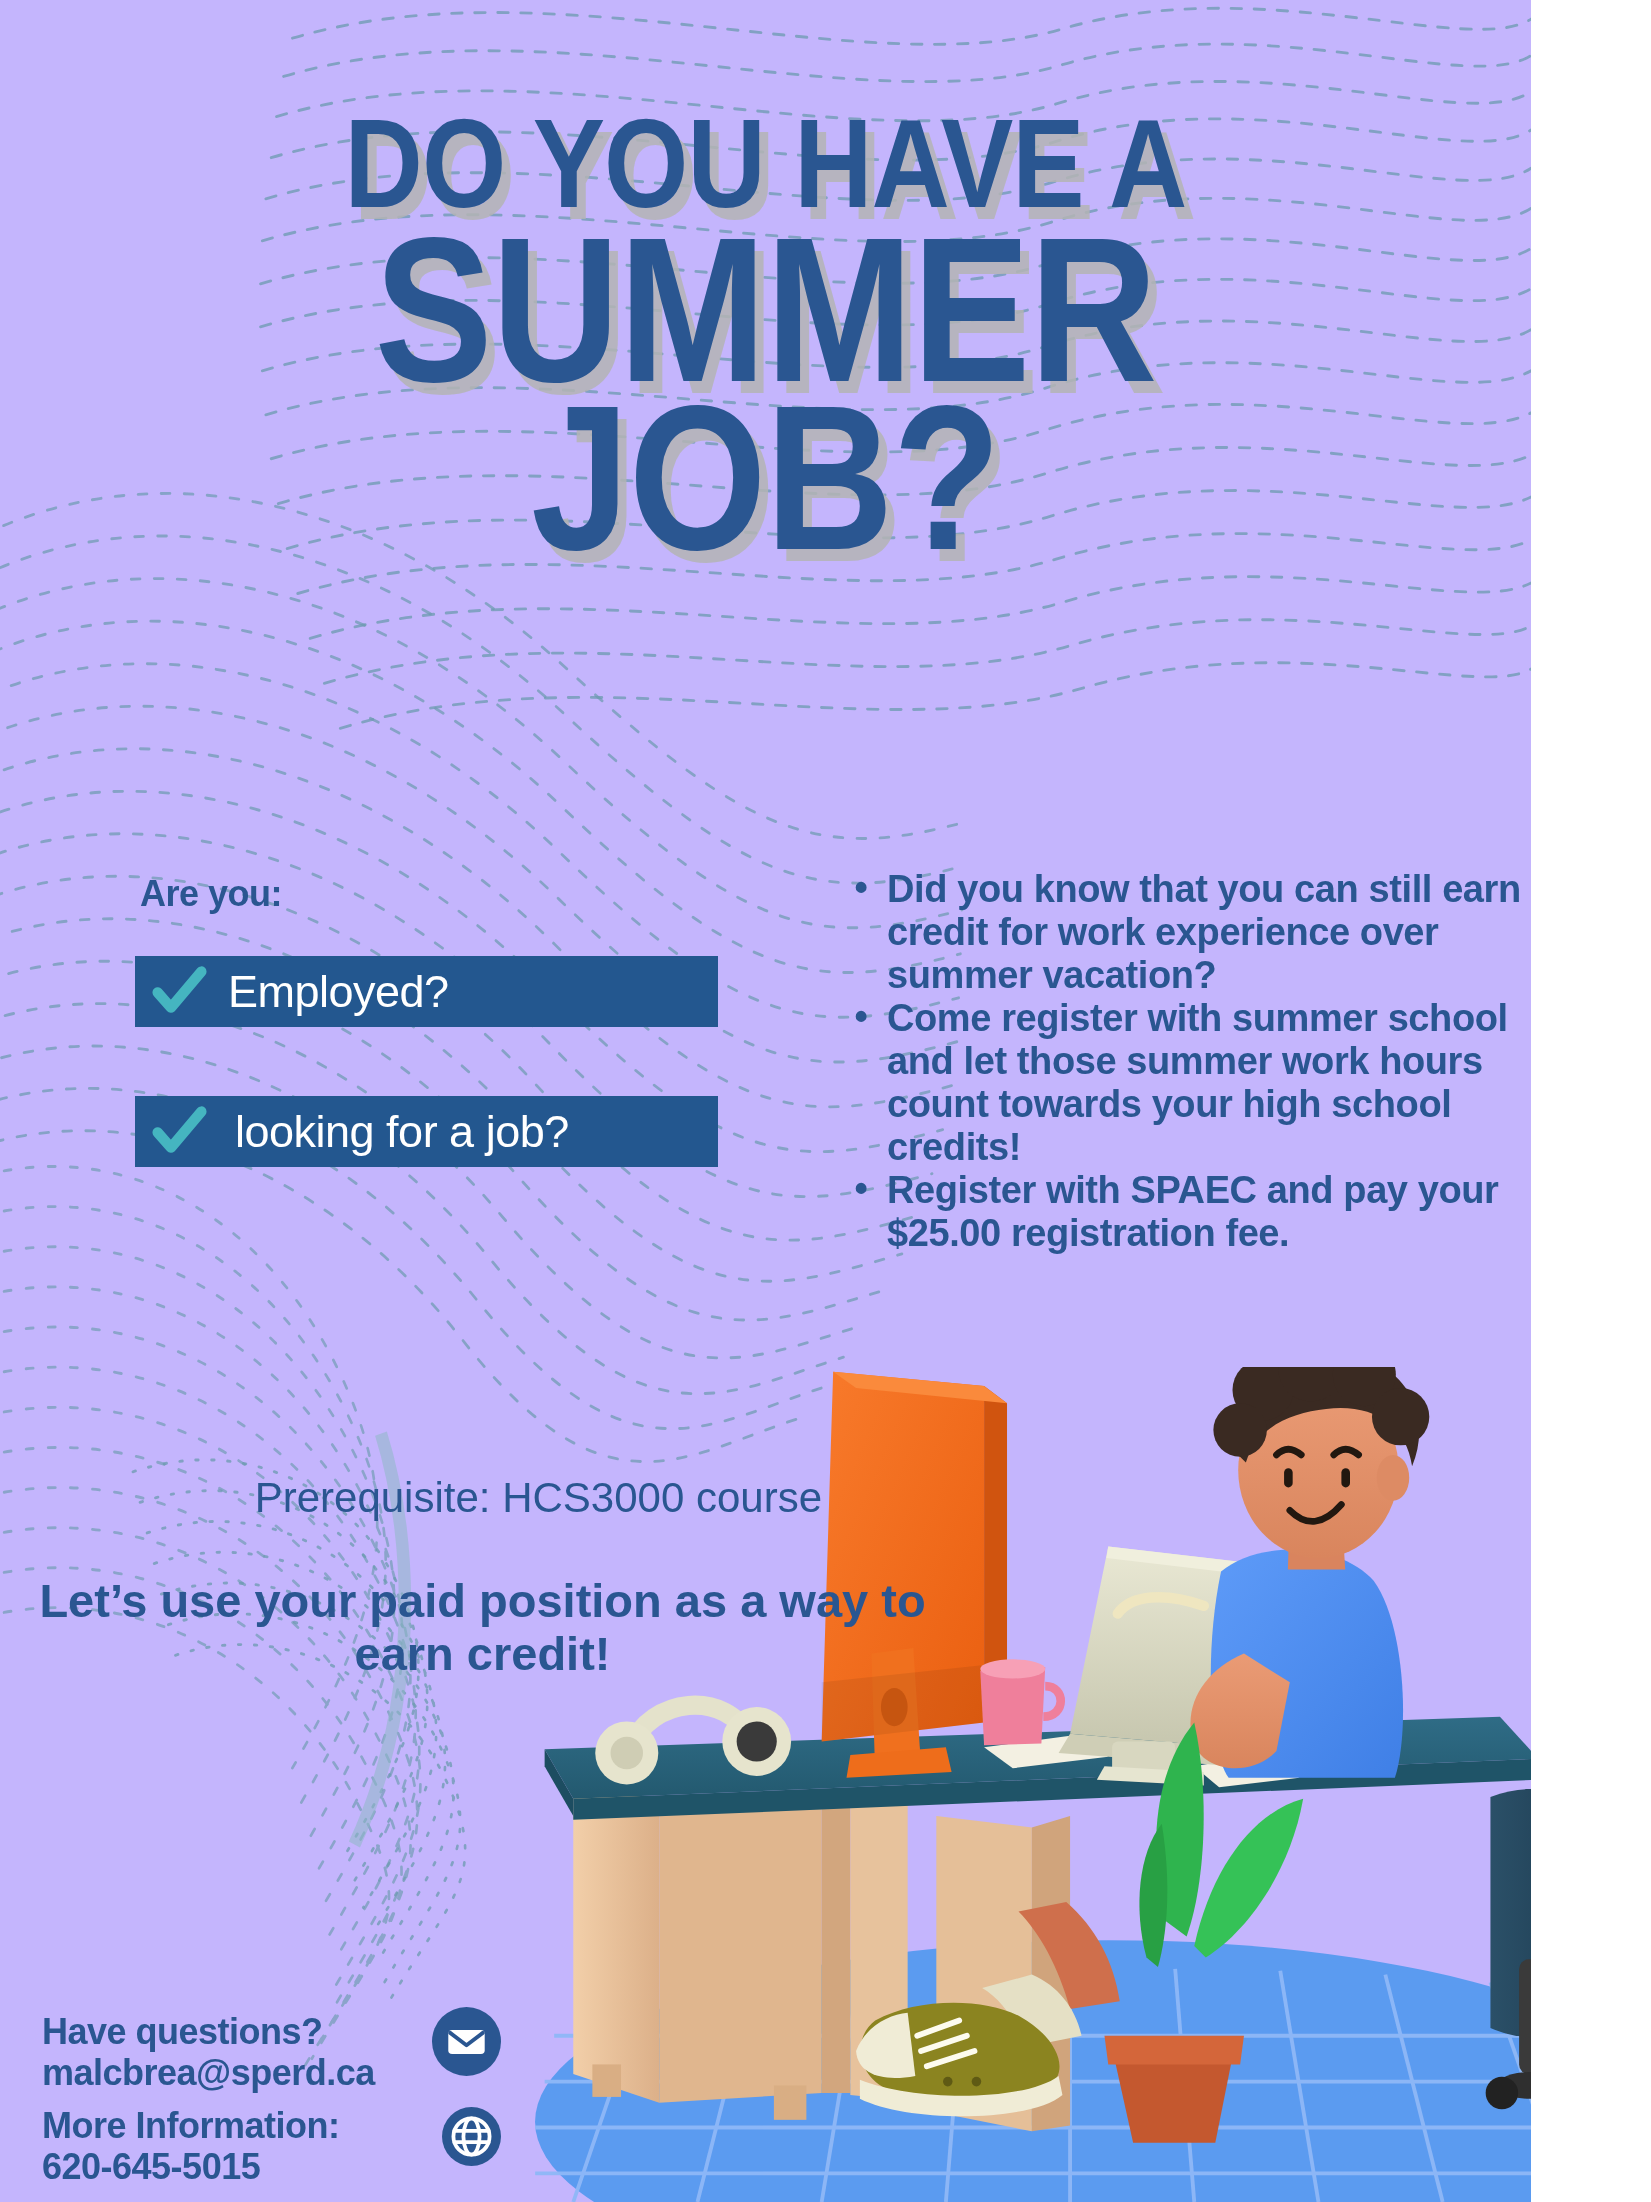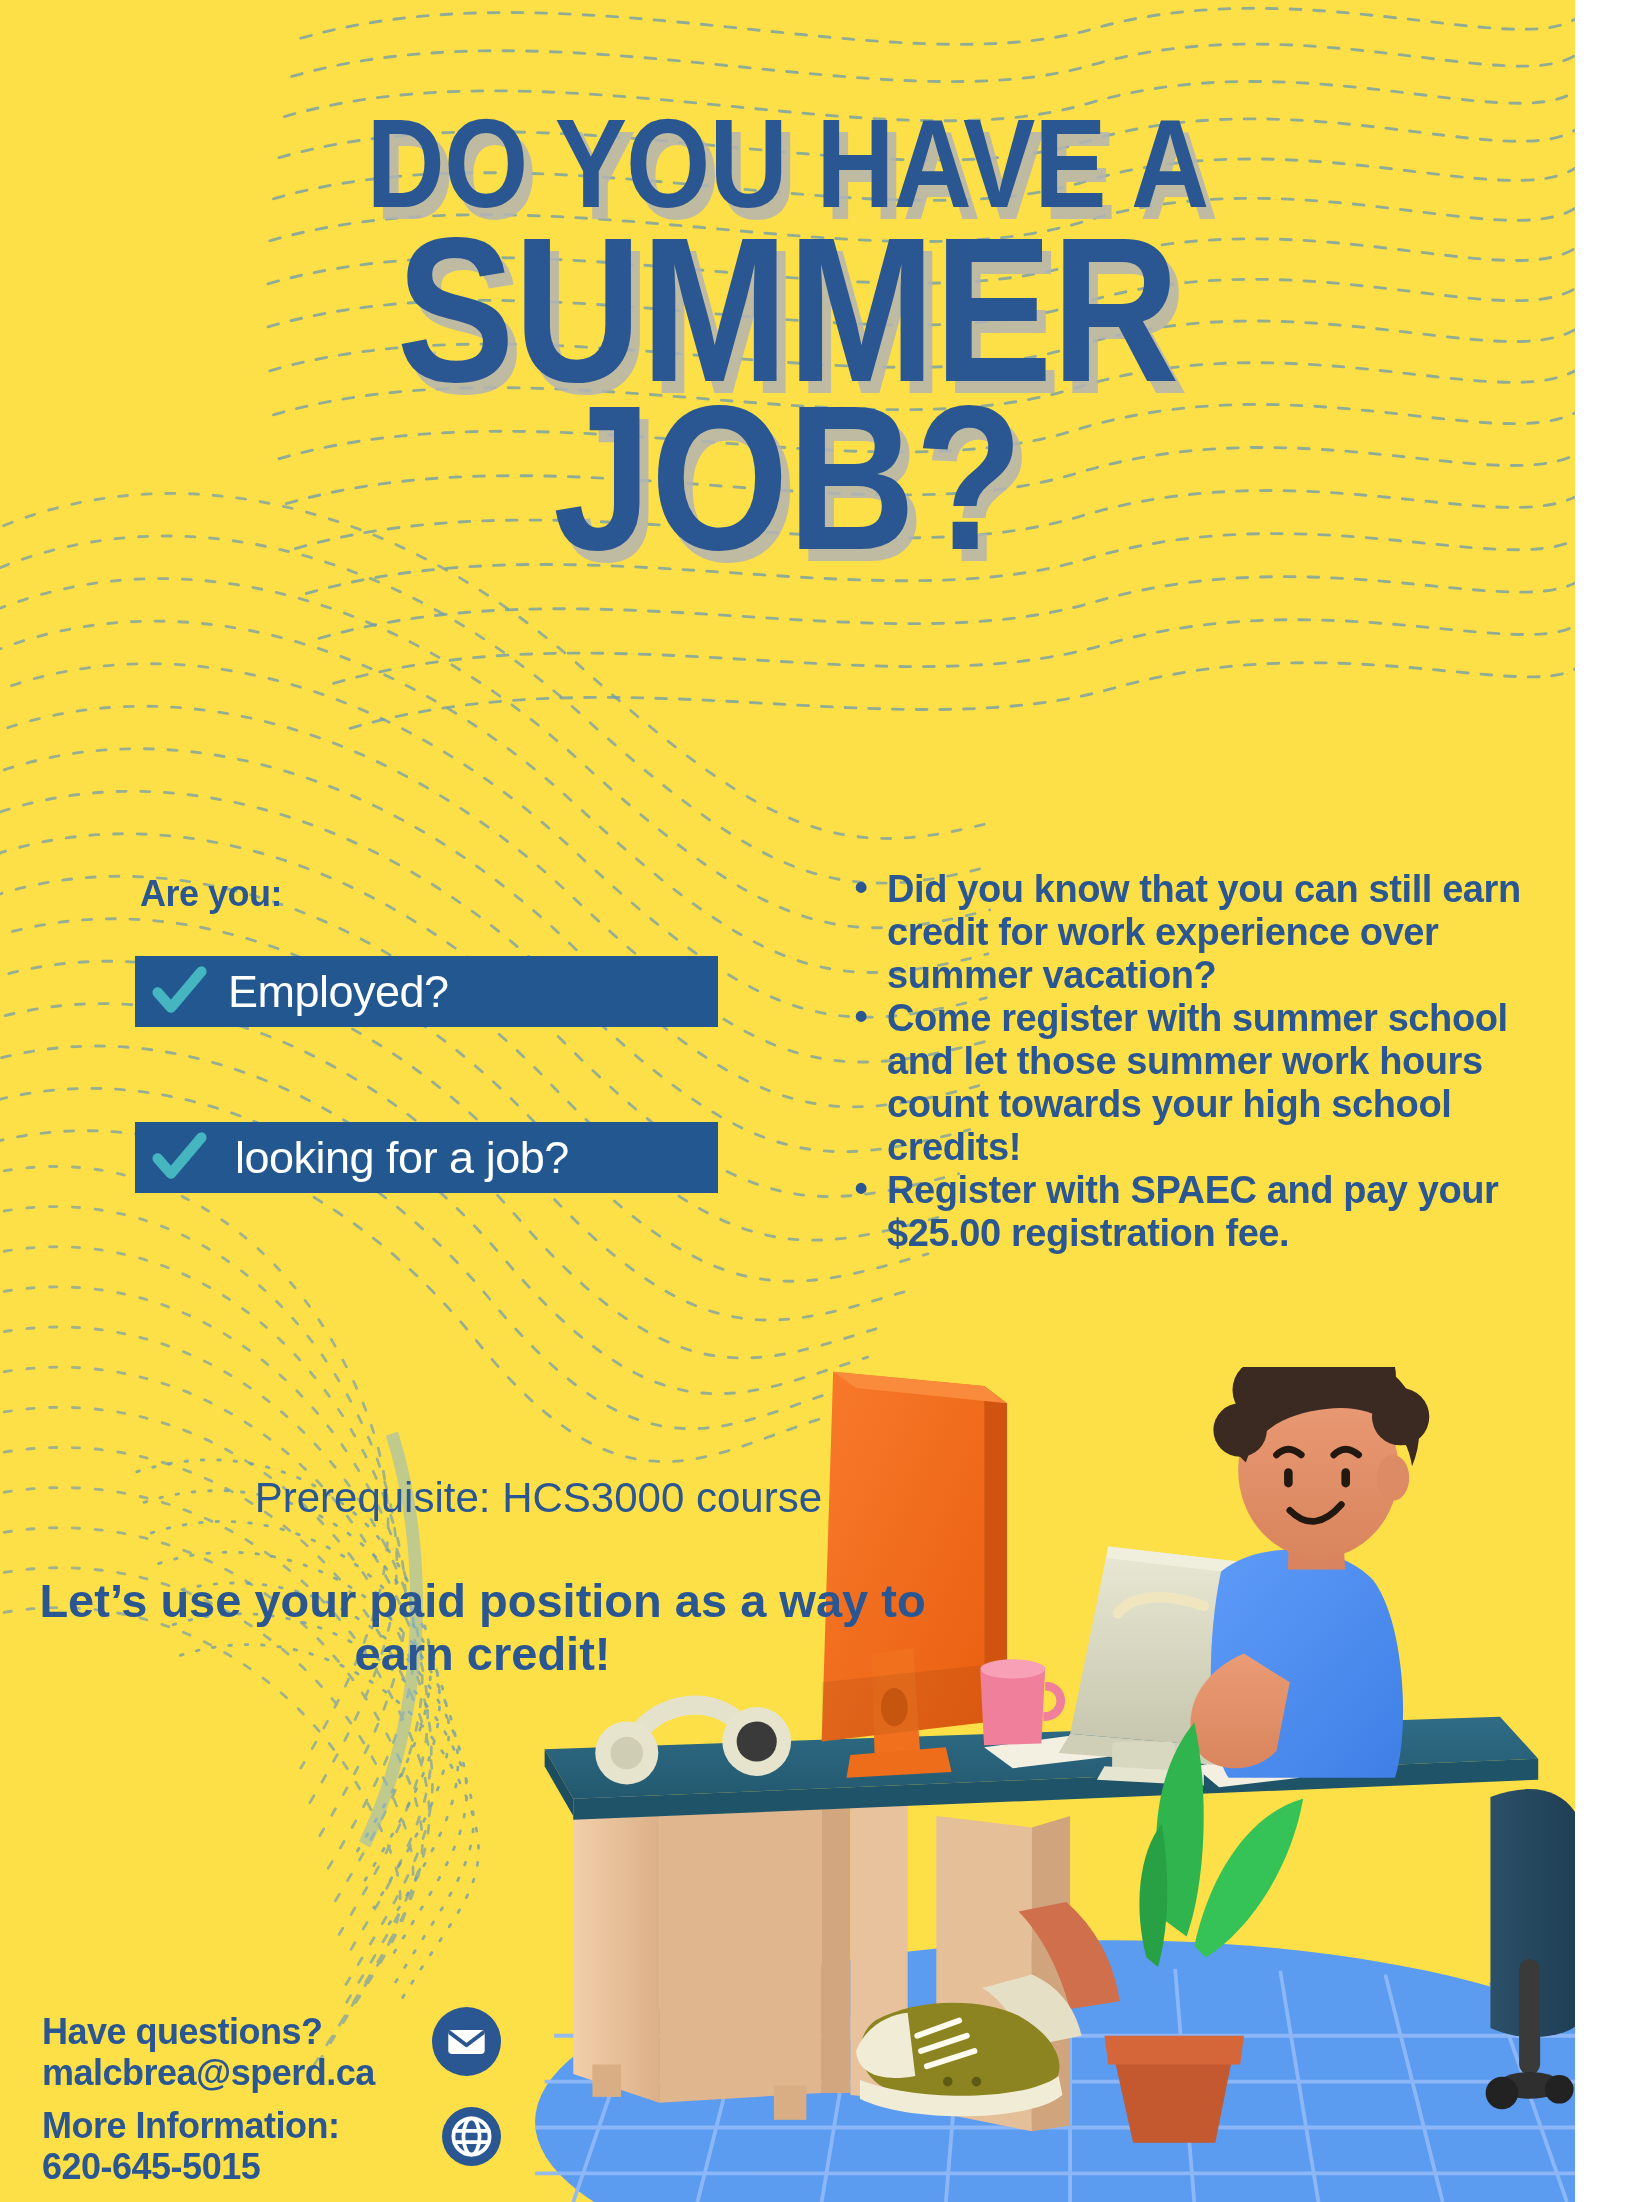--- a/index.html
+++ b/index.html
@@ -12,8 +12,7 @@
     width:1531px;
     height:2202px;
     overflow:hidden;
-    background:#fde047;
-    padding-left:44px;
+    background:#c4b5fd;
   }
 
   

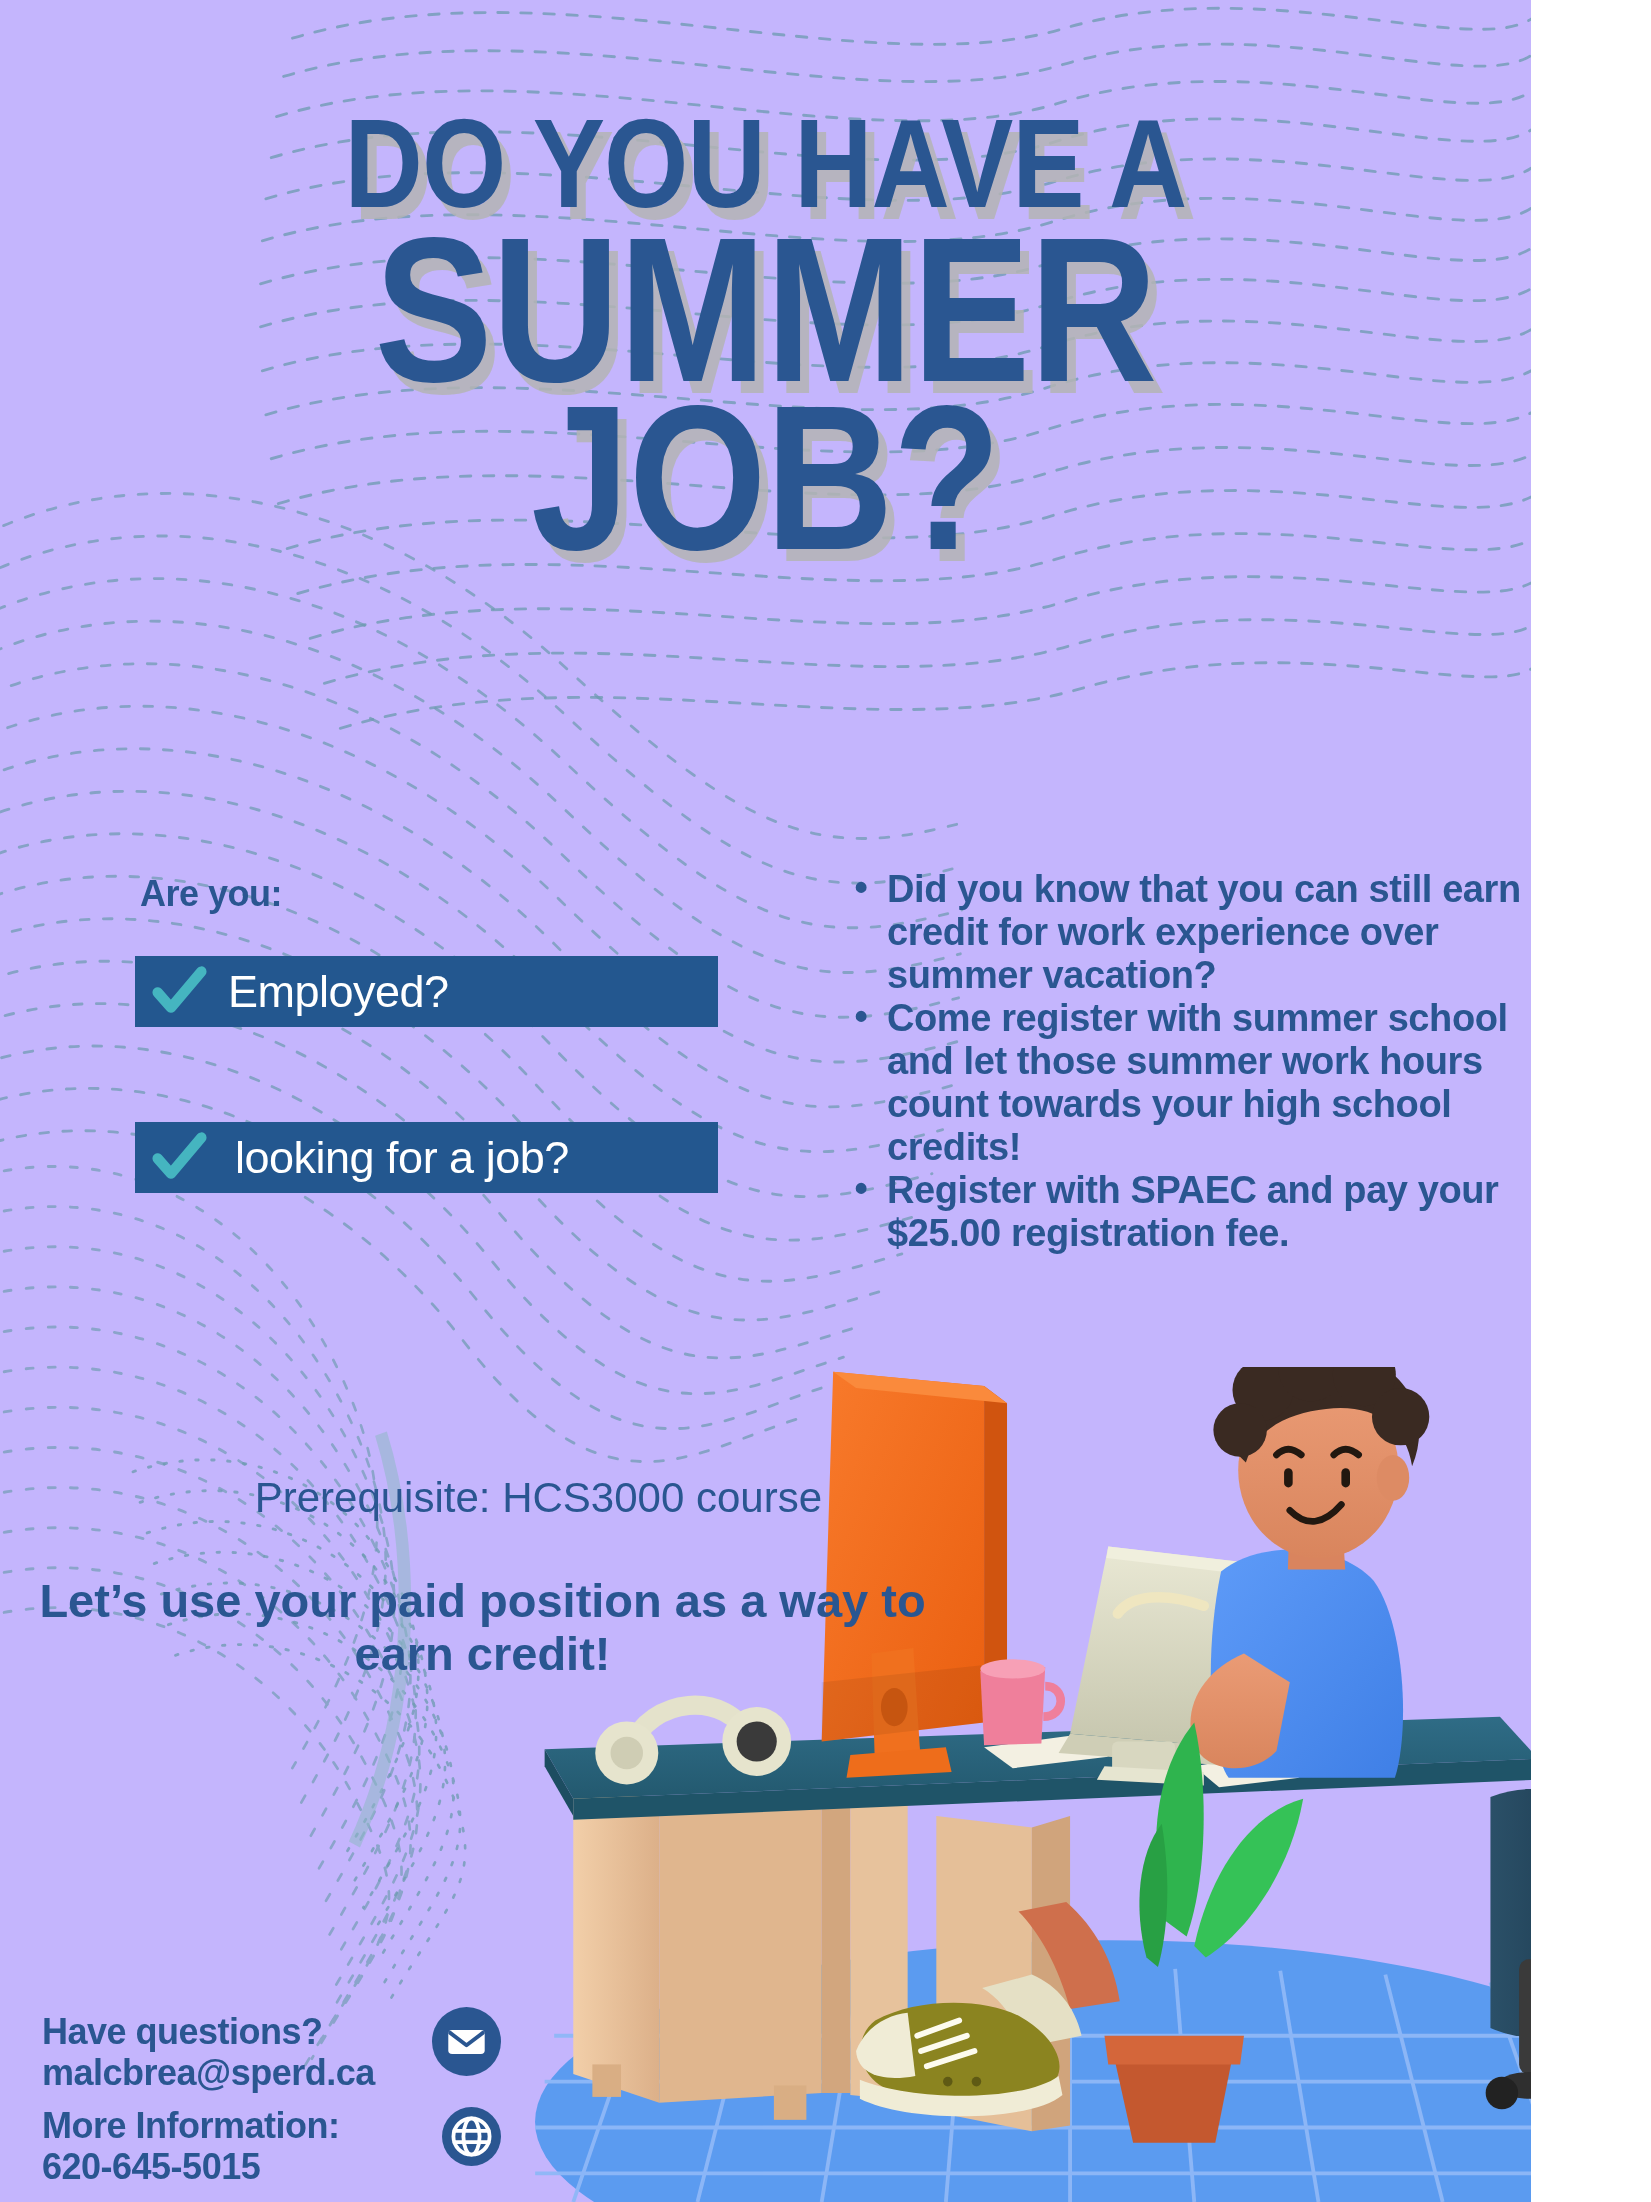--- a/index.html
+++ b/index.html
@@ -63,7 +63,7 @@
     height:71px;
     display:flex;
     align-items:center;
-    margin-bottom:95px;
+    margin-bottom:69px;
     box-sizing:border-box;
     padding-left:17px;
   }

